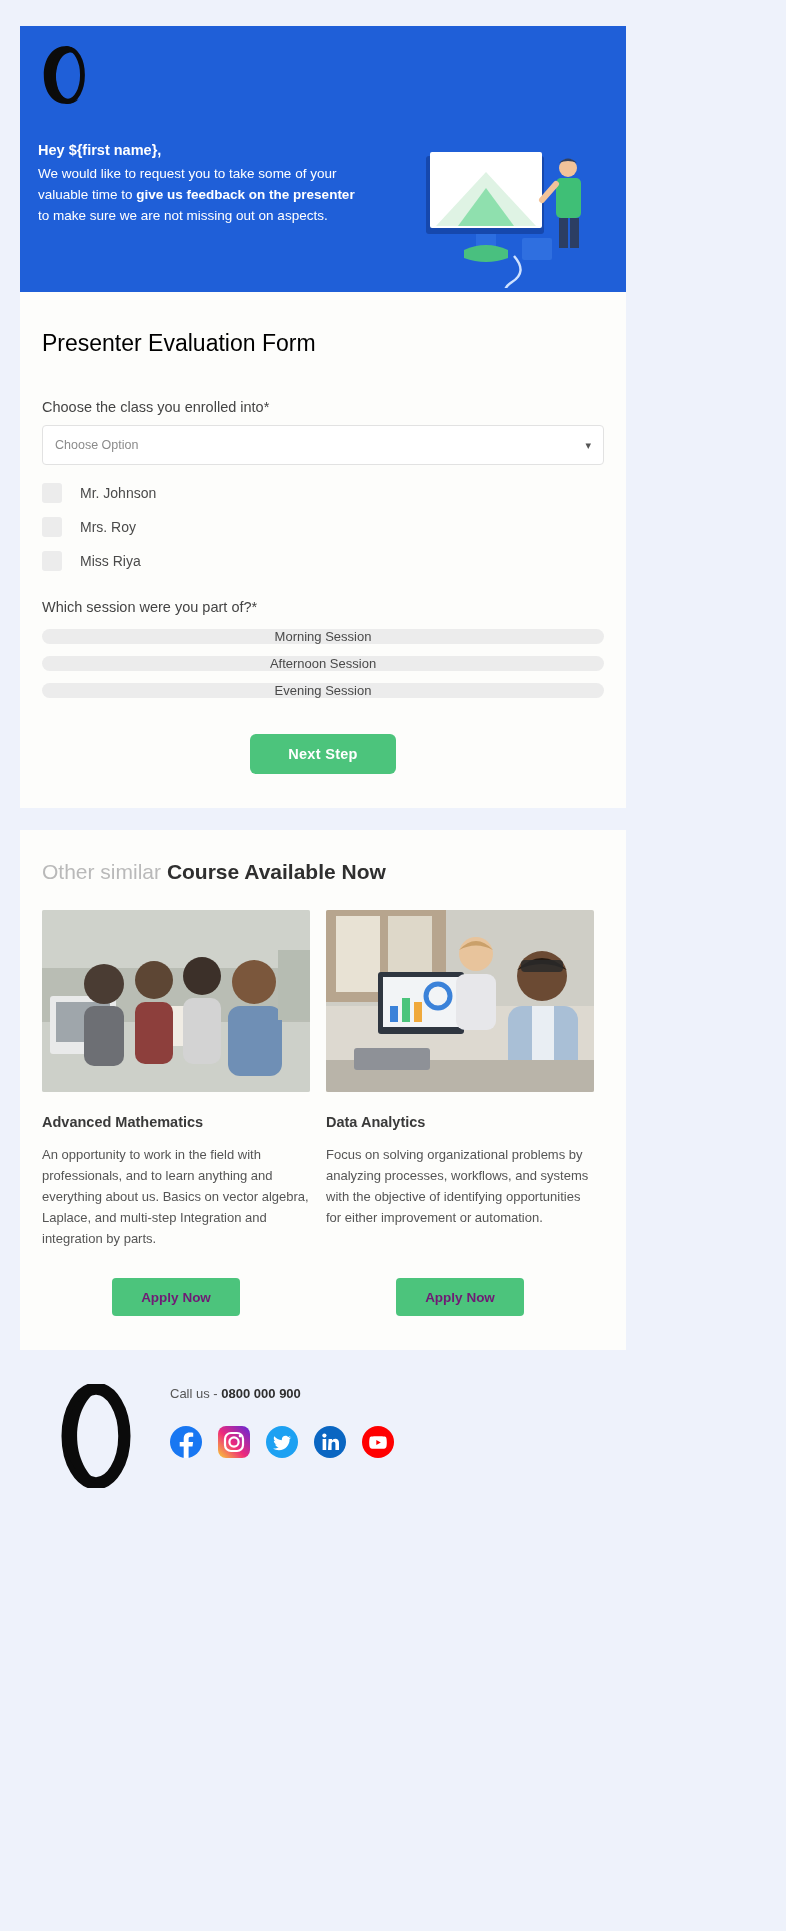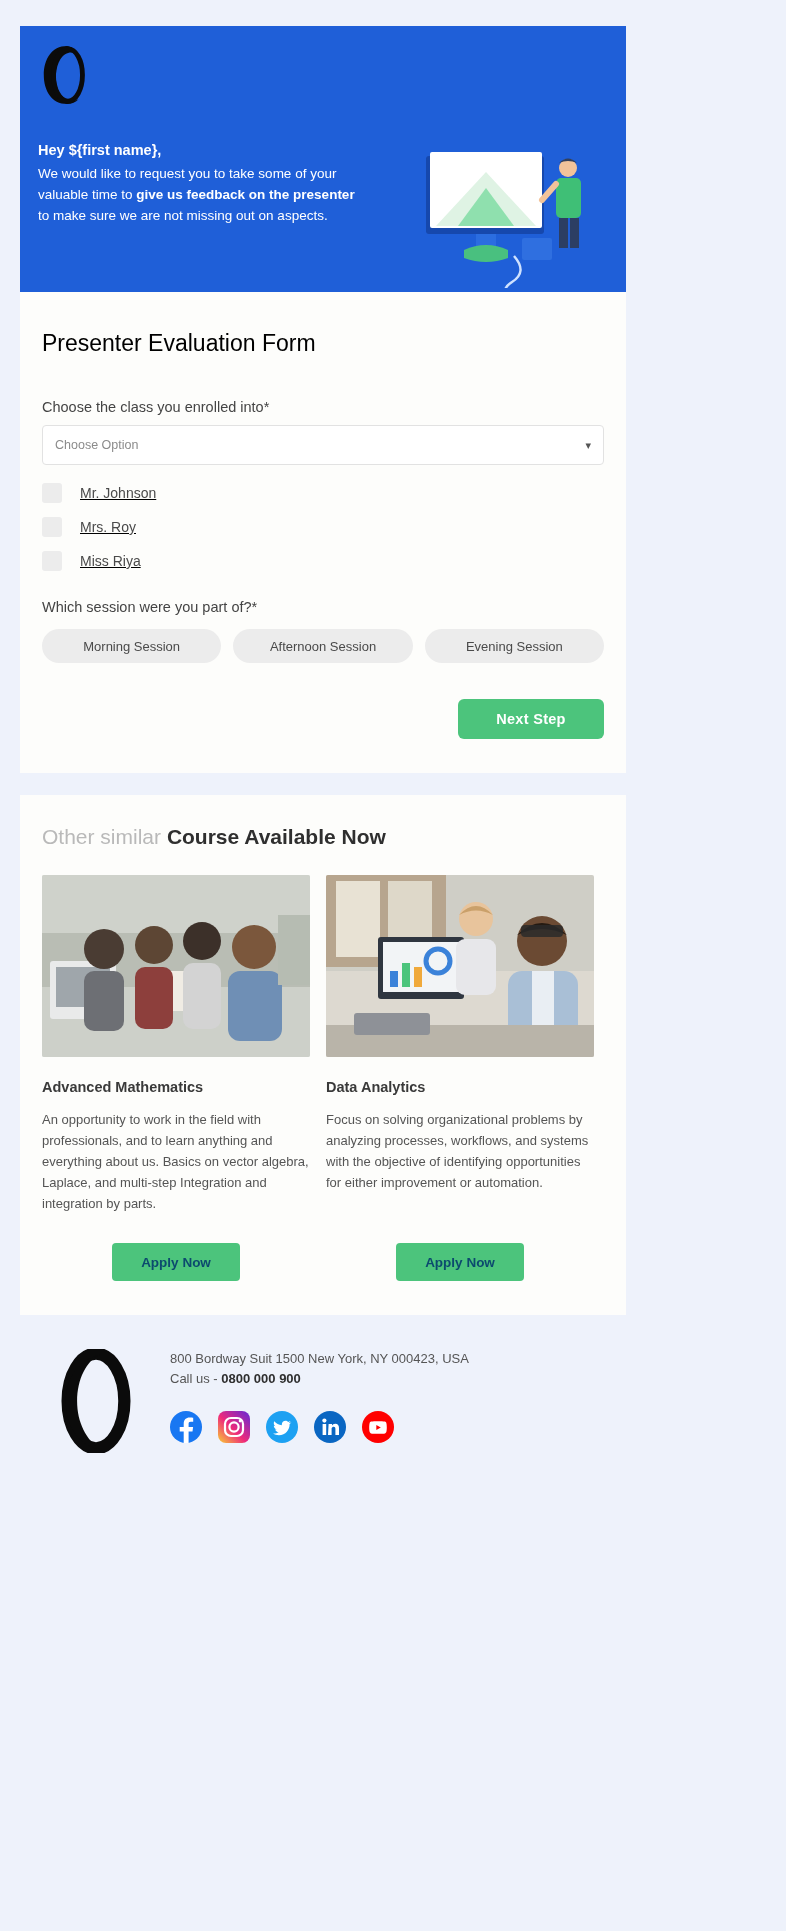--- a/index.html
+++ b/index.html
@@ -96,7 +96,6 @@
     display: flex;
     align-items: center;
     margin: 14px 0;
-    text-decoration: underline;
   }
   .check-box {
     width: 20px;

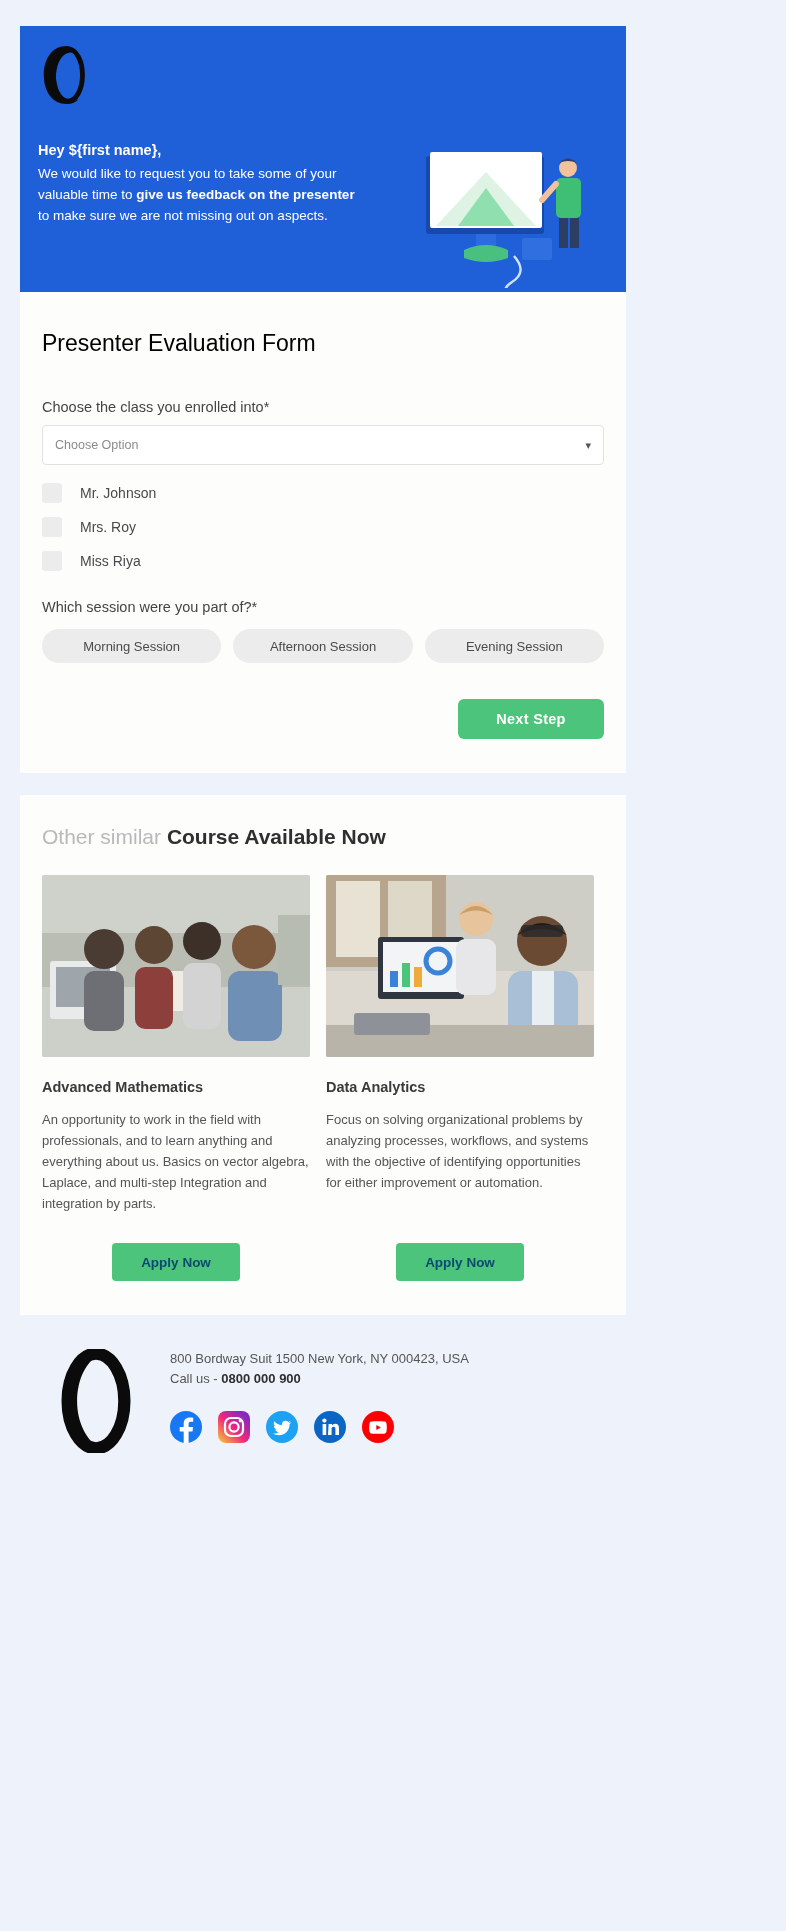--- a/index.html
+++ b/index.html
@@ -107,7 +107,7 @@
   }
   .check-label { font-size: 14px; color: #4a4a4a; }
   .q-session { margin-top: 28px; margin-bottom: 14px; }
-  .chips { display: flex; gap: 12px; }
+  .chips { display: flex; gap: 12px; flex-direction: column; }
   .chip {
     background: #ececec;
     border-radius: 18px;

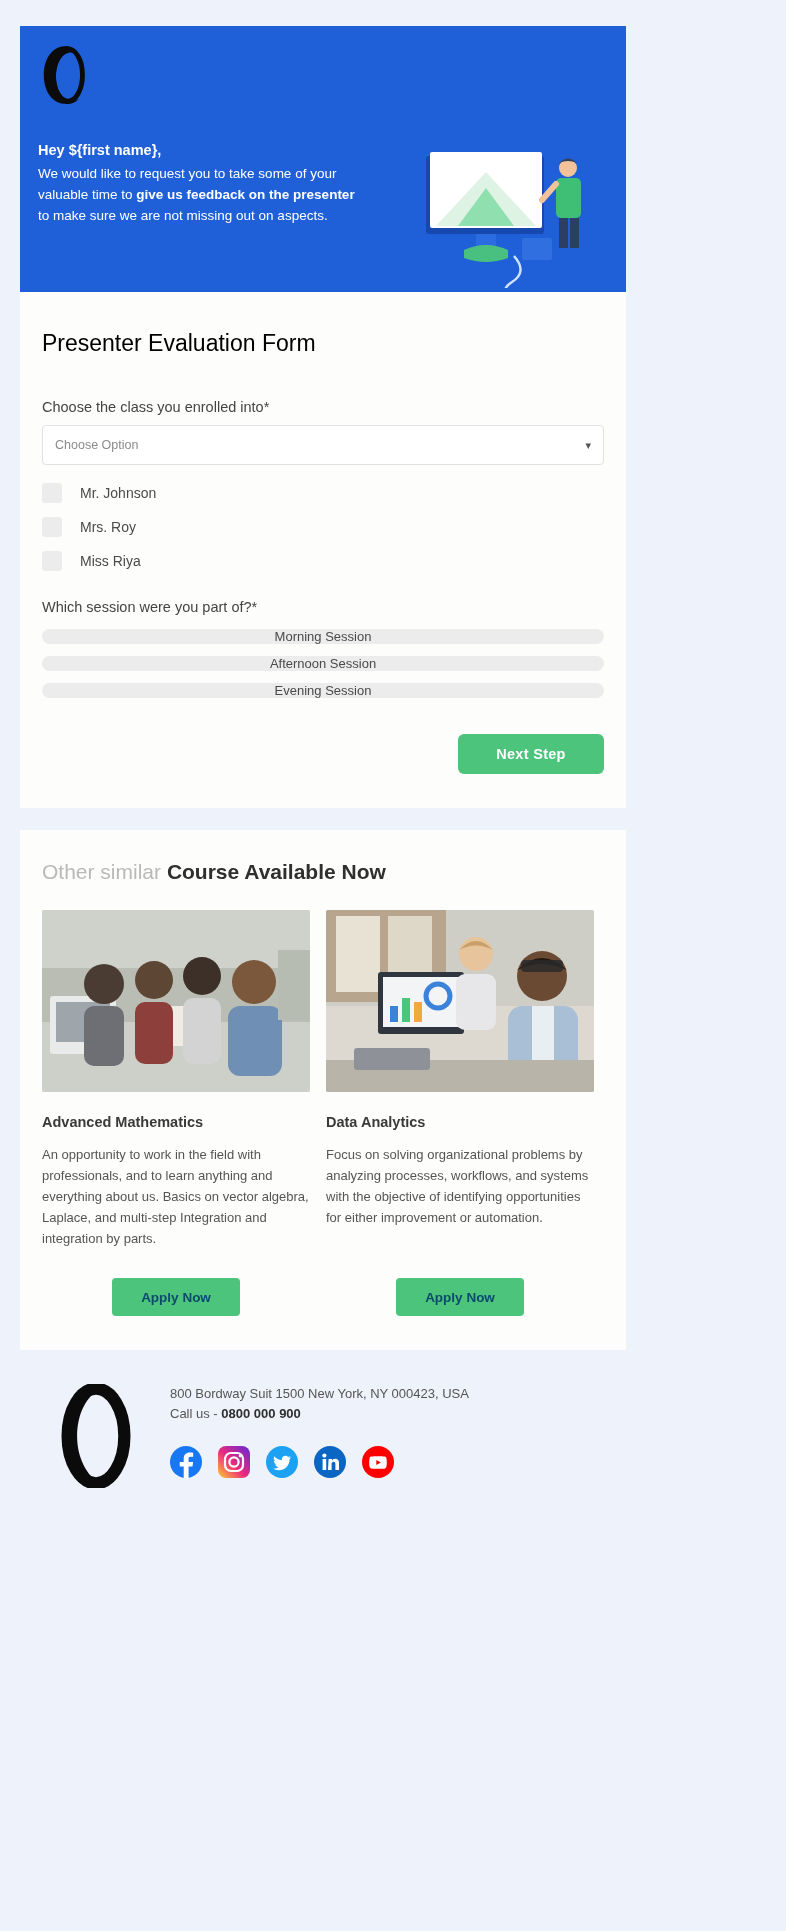--- a/index.html
+++ b/index.html
@@ -120,7 +120,7 @@
     color: #4a4a4a;
     flex: 1;
   }
-  .next-wrap { display: flex; justify-content: flex-end; margin-top: 36px; }
+  .next-wrap { display: flex; justify-content: center; margin-top: 36px; }
   .next-btn {
     background: #4cc47c;
     color: #ffffff;

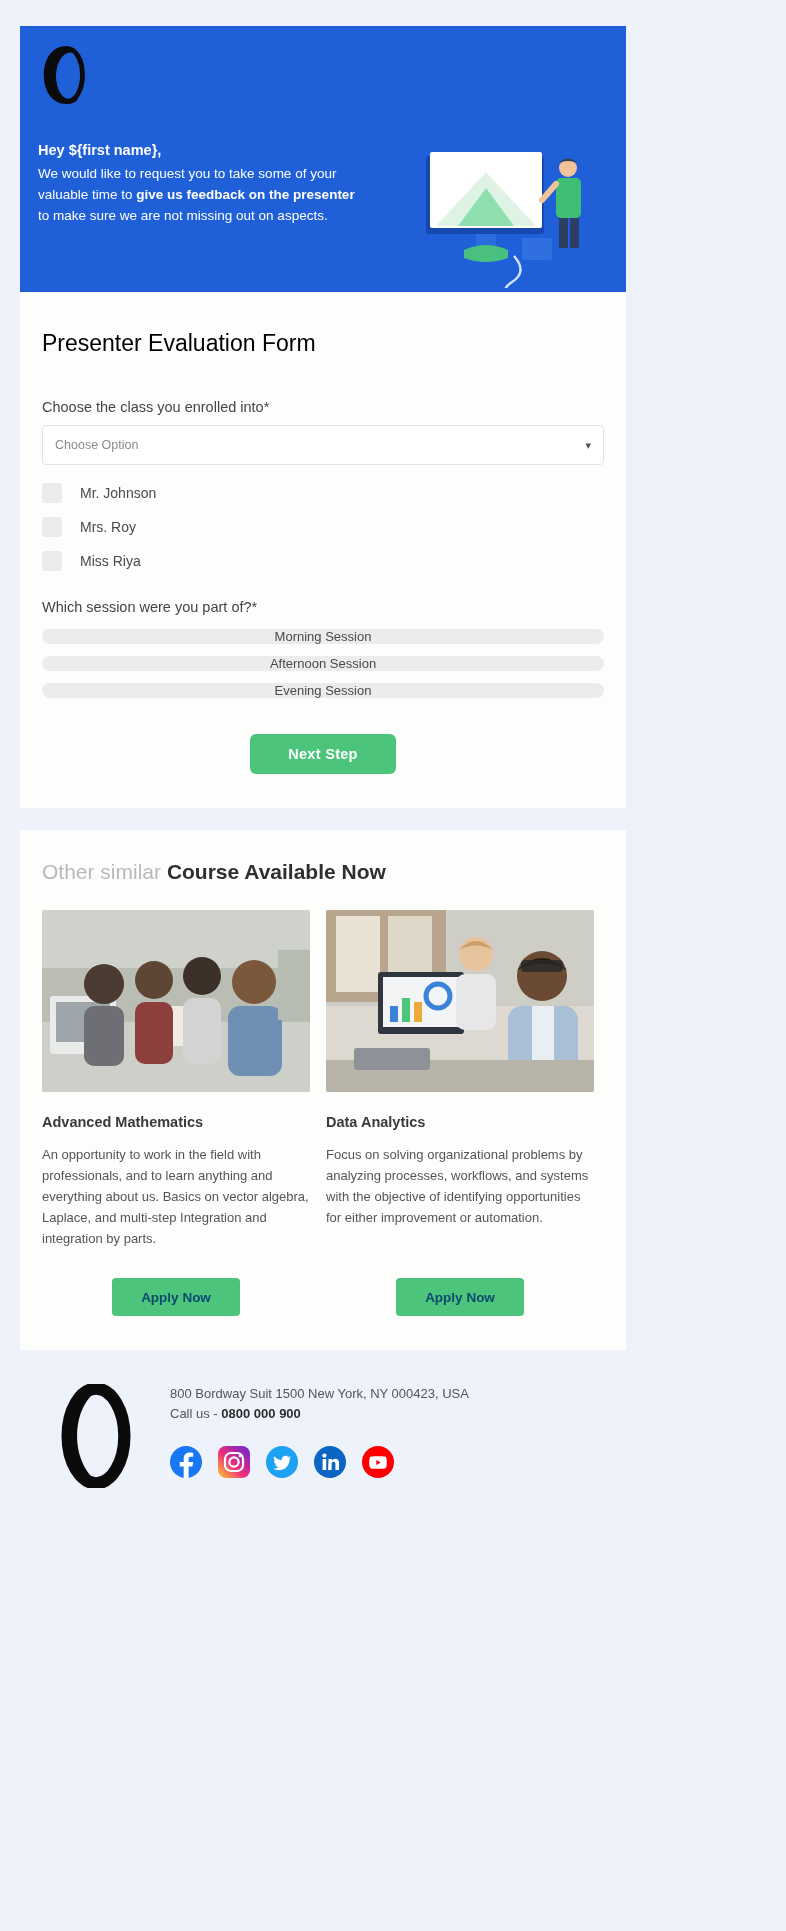--- a/index.html
+++ b/index.html
@@ -166,7 +166,7 @@
   .apply-wrap { display: flex; justify-content: center; margin-top: 26px; }
   .apply-btn {
     background: #4cc47c;
-    color: #0c4a6e;
+    color: #701a75;
     border: none;
     border-radius: 4px;
     width: 128px;

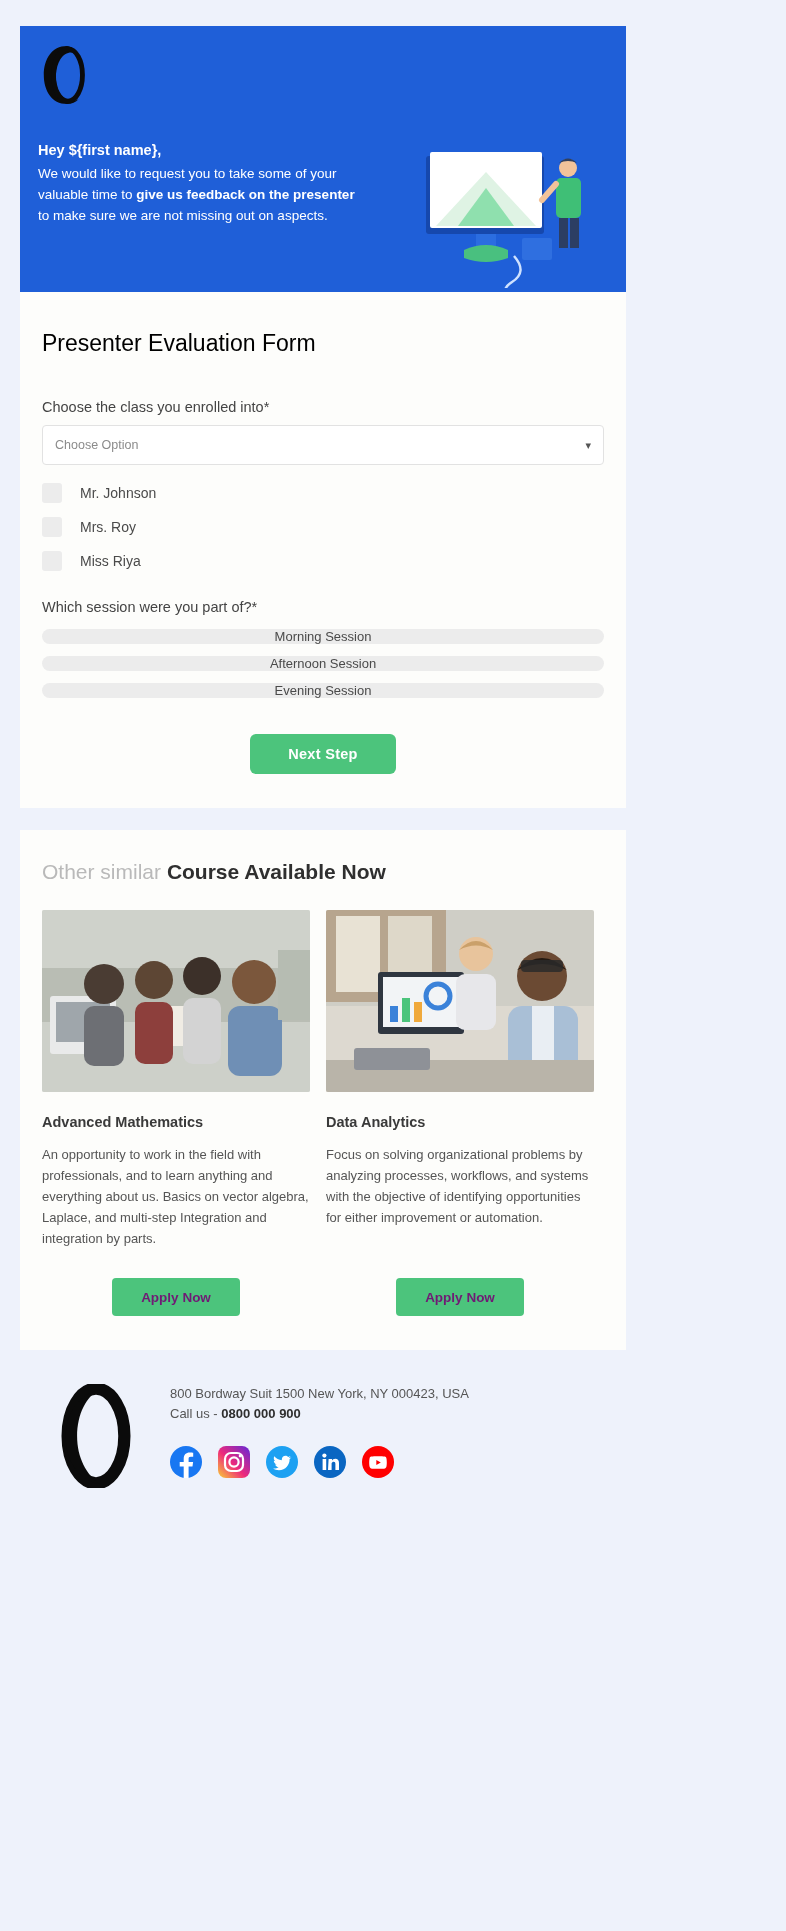--- a/index.html
+++ b/index.html
@@ -342,7 +342,6 @@
       </svg>
     </div>
     <div class="footer-right">
-      <div class="footer-addr">800 Bordway Suit 1500 New York, NY 000423, USA</div>
       <div class="footer-addr">
         <span>Call us - </span><b>0800 000 900</b>
       </div>

